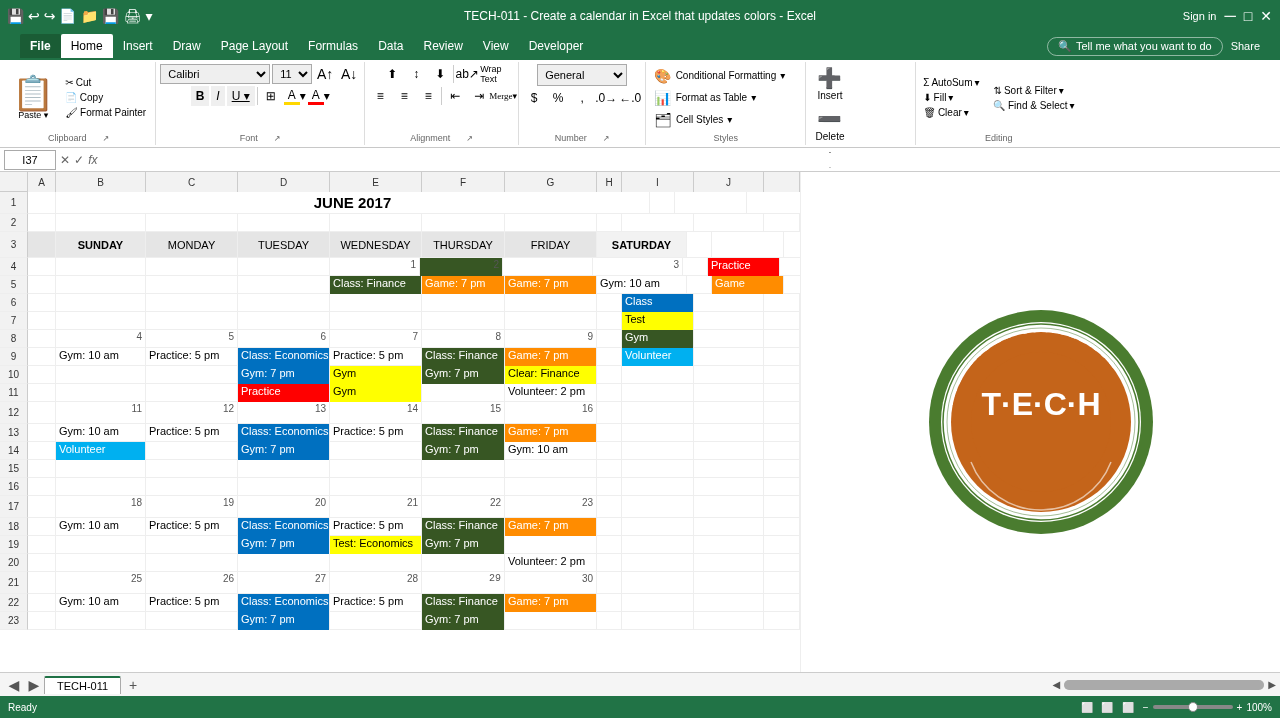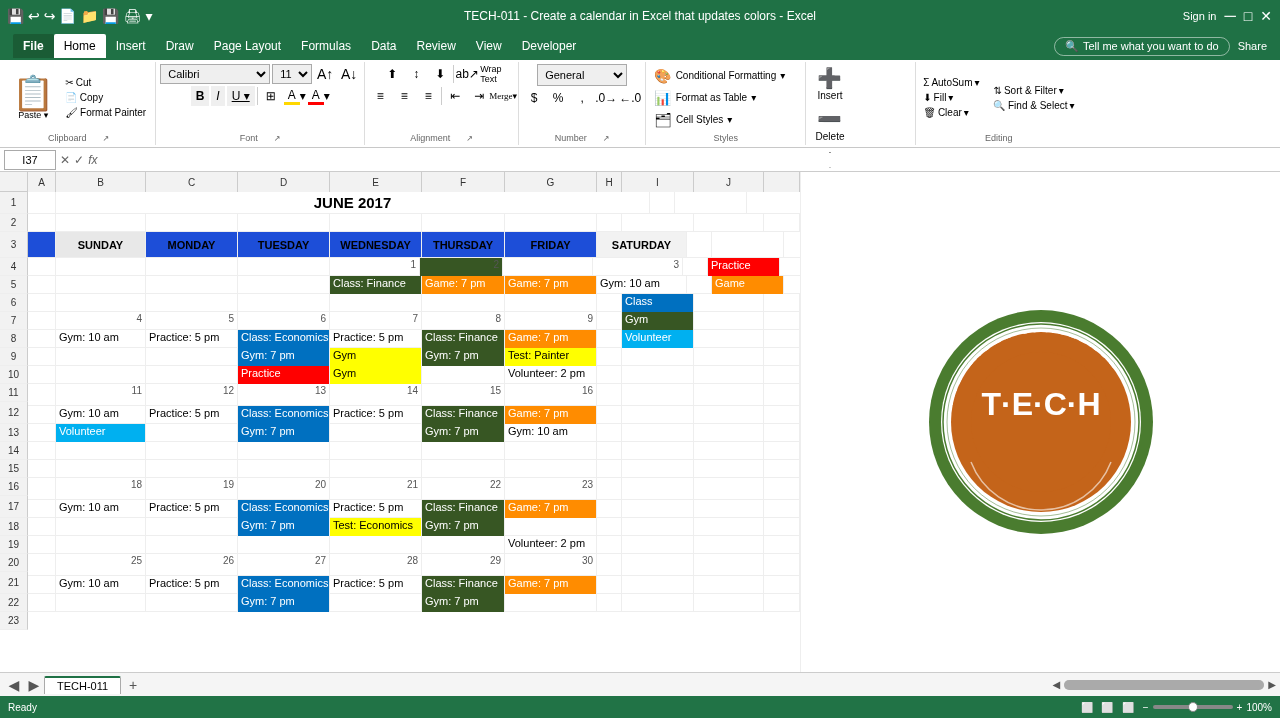--- a/index.html
+++ b/index.html
@@ -271,7 +271,7 @@
       align-items: center;
       justify-content: space-between;
       background: #1f7145;
-      padding: 0 13px;
+      padding: 0 20px;
       height: 28px;
     }
 

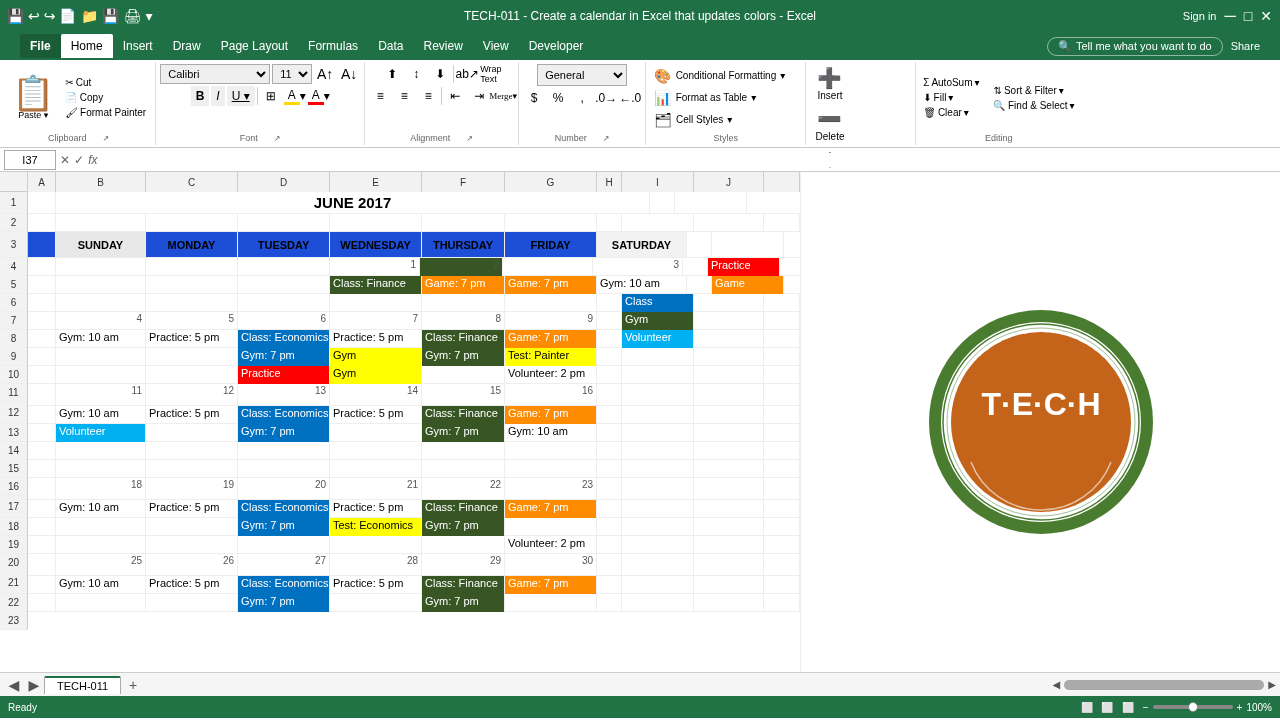--- a/index.html
+++ b/index.html
@@ -194,8 +194,8 @@
       position: relative;
     }
     .cell.header-row {
-      font-weight: bold;
-      background: #1d4ed8;
+      font-weight: normal;
+      background: #e5e5e5;
       justify-content: center;
       align-items: center;
     }

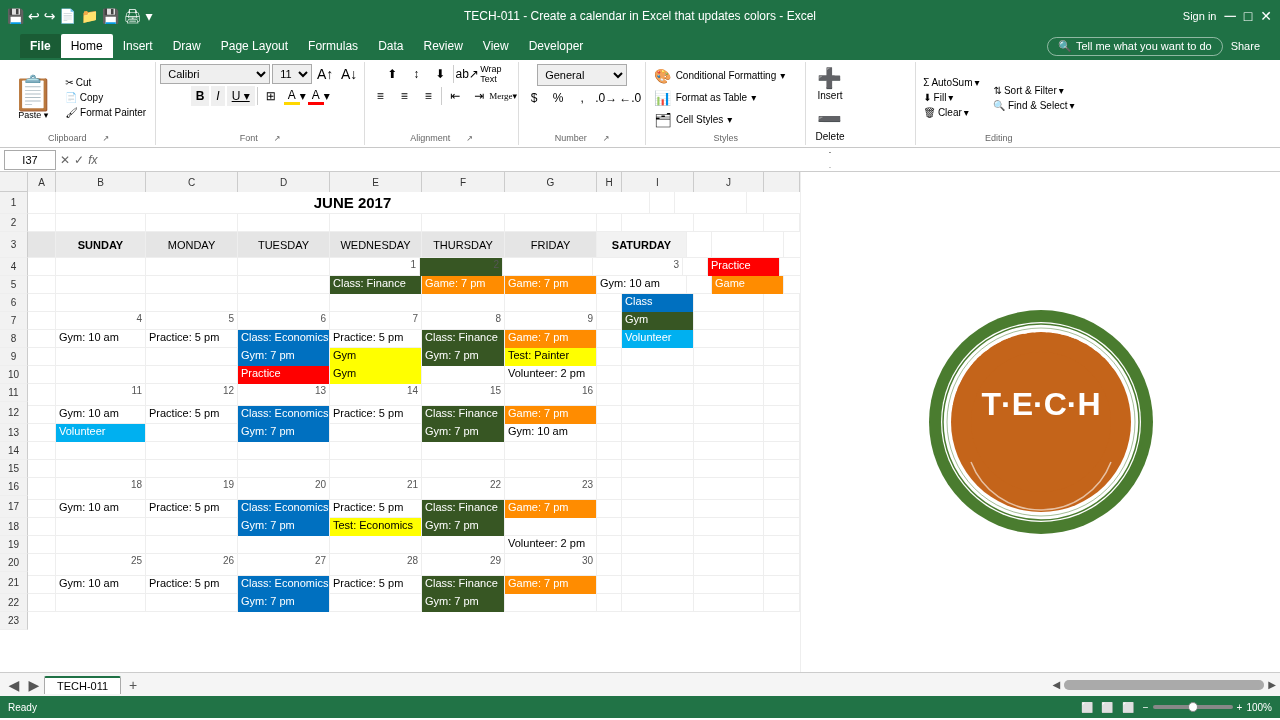--- a/index.html
+++ b/index.html
@@ -675,6 +675,19 @@
           <div class="cell" style="flex:1;"></div>
         </div>
 
+        <div class="grid-row" style="height:18px;">
+          <div class="cell col-a"></div>
+          <div class="cell col-b"></div>
+          <div class="cell col-c"></div>
+          <div class="cell col-d"></div>
+          <div class="cell col-e"></div>
+          <div class="cell col-f"></div>
+          <div class="cell col-g"></div>
+          <div class="cell col-h"></div>
+          <div class="cell col-i" style="background:#FFFF00;color:#000;">Test</div>
+          <div class="cell col-j"></div>
+          <div class="cell" style="flex:1;"></div>
+        </div>
 
         <div class="grid-row" style="height:18px;">
           <div class="cell col-a"></div>

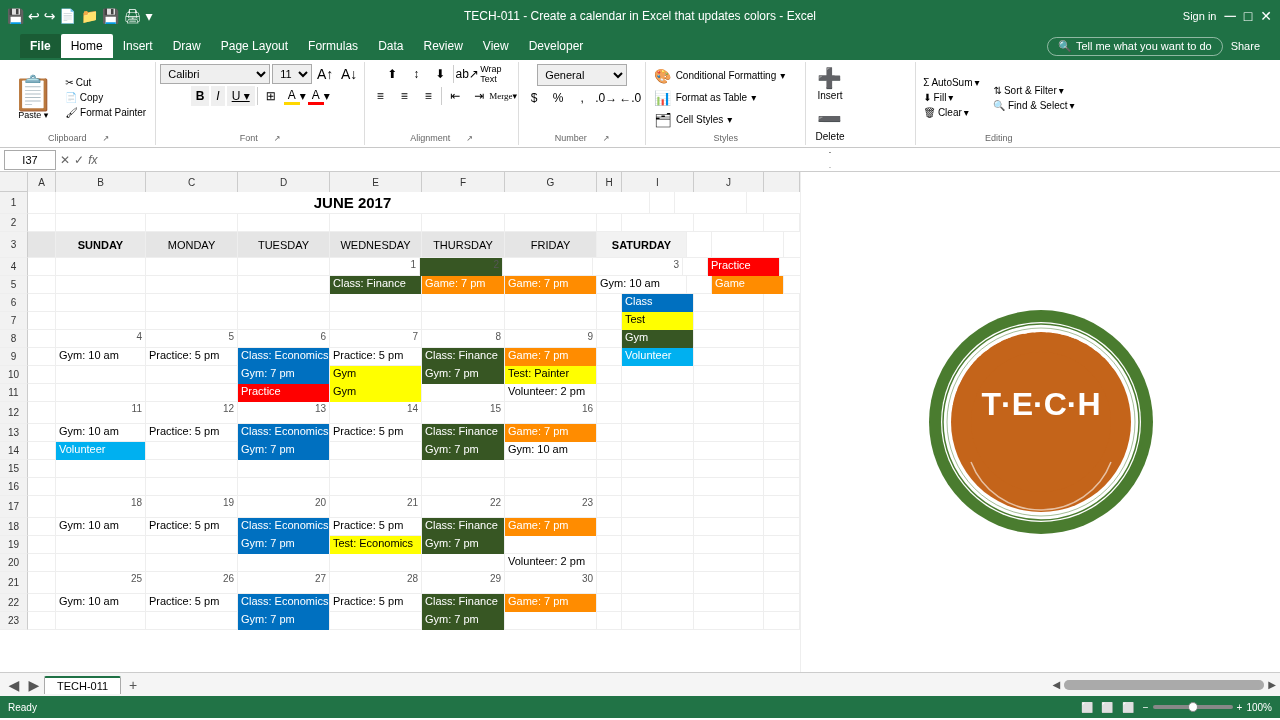--- a/index.html
+++ b/index.html
@@ -724,7 +724,7 @@
           <div class="cell col-d" style="background:#0070C0;color:white;">Gym: 7 pm</div>
           <div class="cell col-e" style="background:#FFFF00;color:#000;">Gym</div>
           <div class="cell col-f green-bg">Gym: 7 pm</div>
-          <div class="cell col-g" style="background:#FFFF00;color:#000;">Test: Painter</div>
+          <div class="cell col-g" style="background:#FFFF00;color:#000;">Clear: Finance</div>
           <div class="cell col-h"></div>
           <div class="cell col-i"></div>
           <div class="cell col-j"></div>

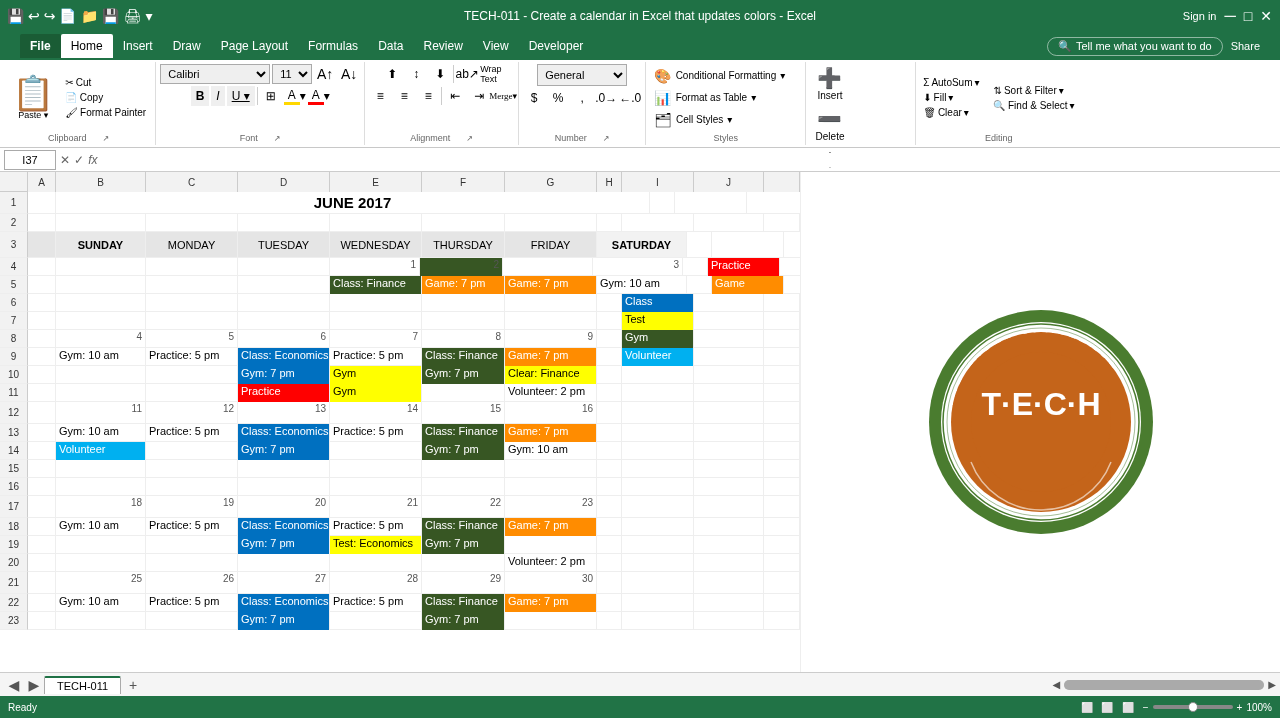--- a/index.html
+++ b/index.html
@@ -877,7 +877,7 @@
           <div class="cell col-c" style="font-size:10px;justify-content:flex-end;color:#555;">26</div>
           <div class="cell col-d" style="font-size:10px;justify-content:flex-end;color:#555;">27</div>
           <div class="cell col-e" style="font-size:10px;justify-content:flex-end;color:#555;">28</div>
-          <div class="cell col-f" style="font-size:10px;justify-content:flex-end;color:#555;">29</div>
+          <div class="cell col-f" style="font-size:10px;justify-content:flex-end;color:#555;font-family:Liberation Mono, monospace;">29</div>
           <div class="cell col-g" style="font-size:10px;justify-content:flex-end;color:#555;">30</div>
           <div class="cell col-h"></div>
           <div class="cell col-i"></div>

